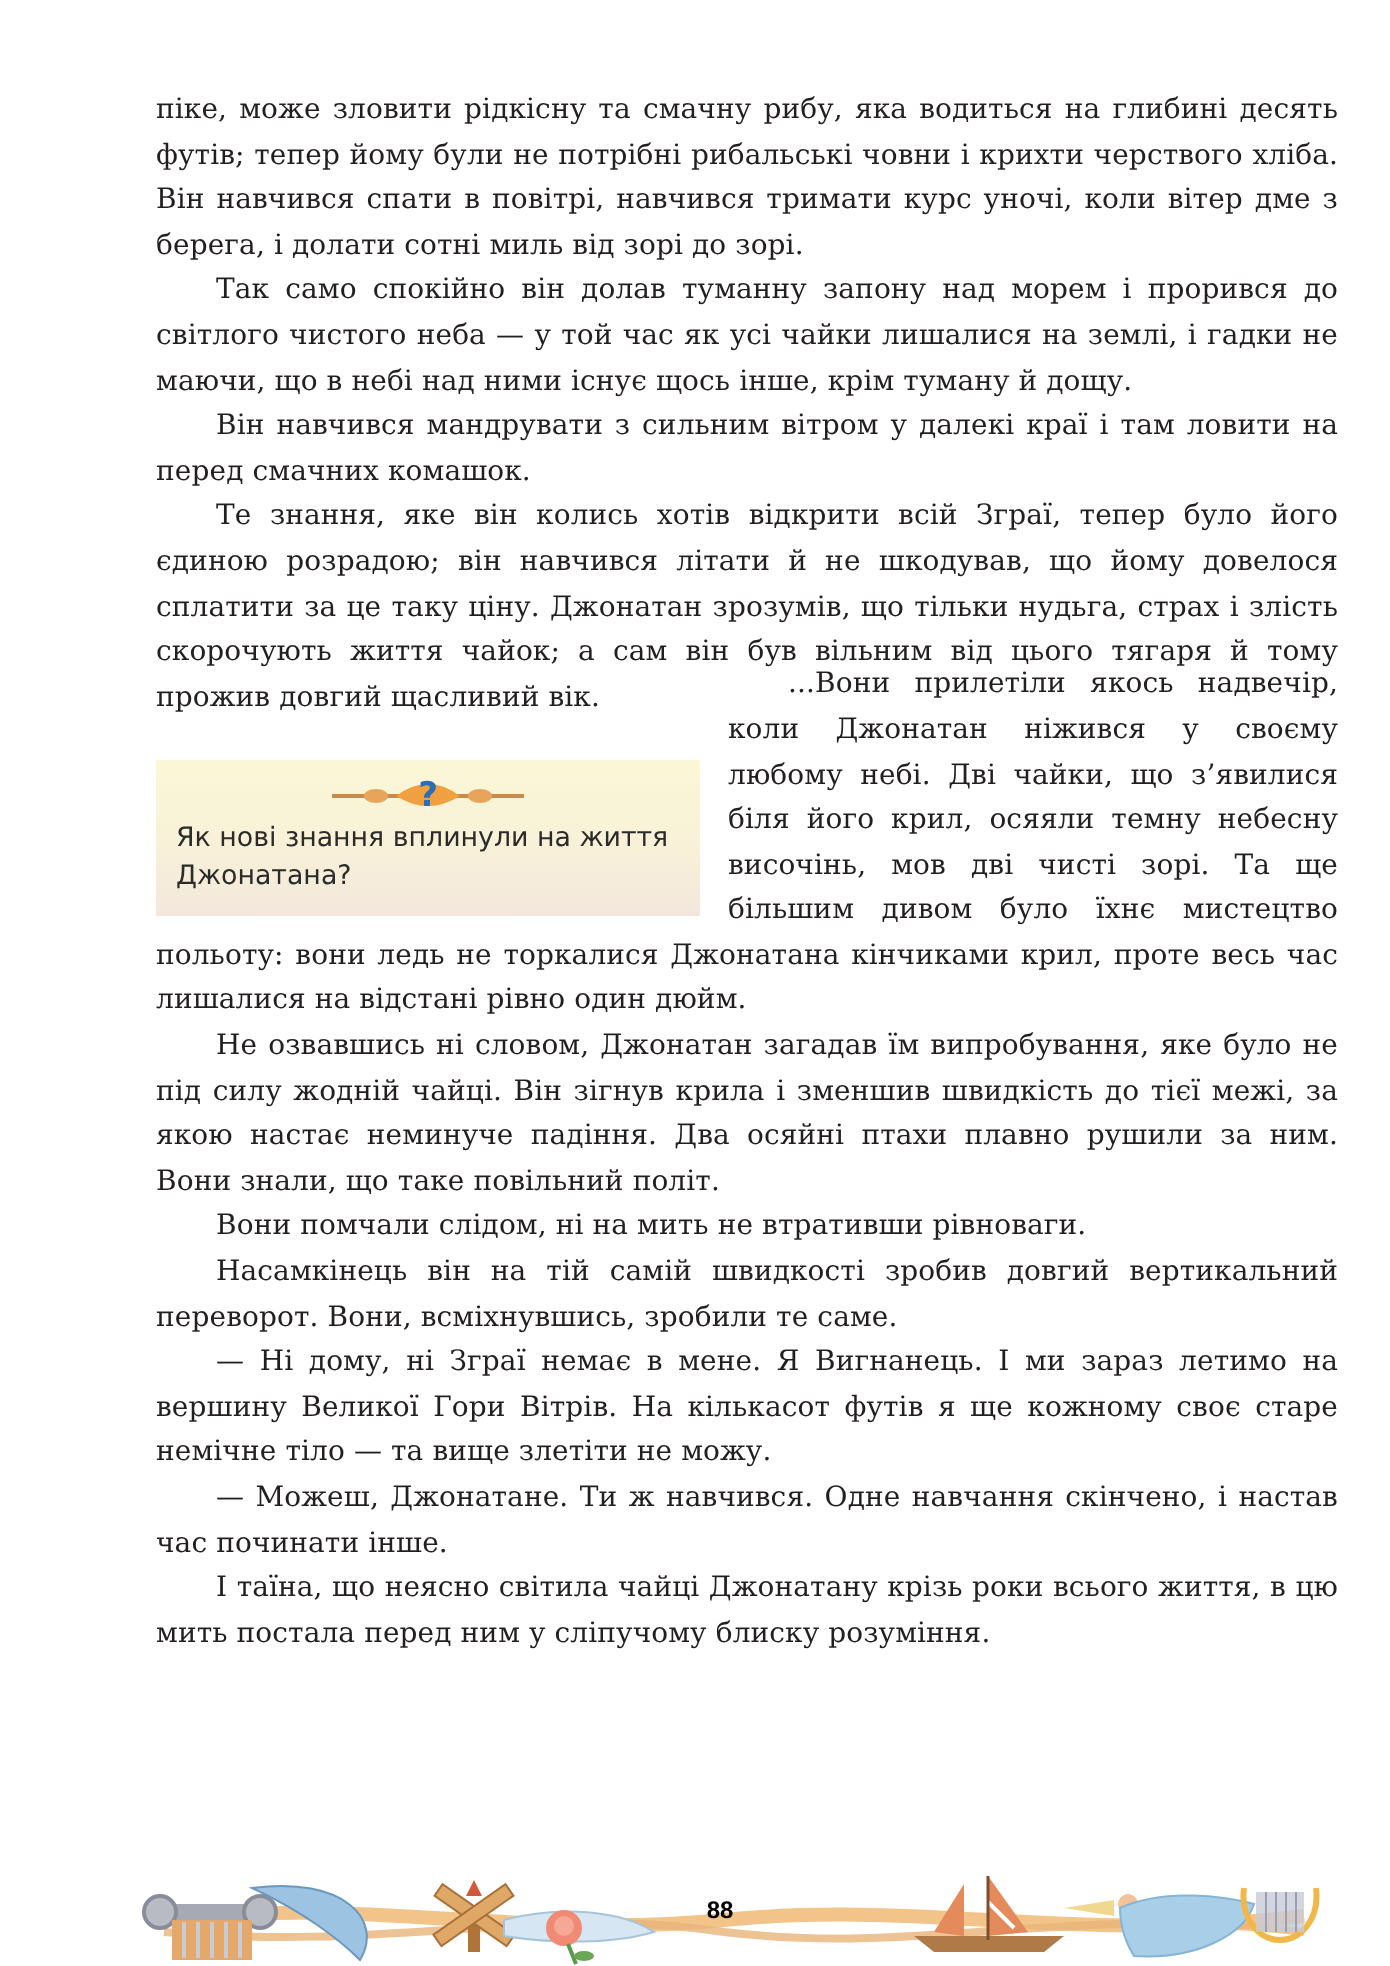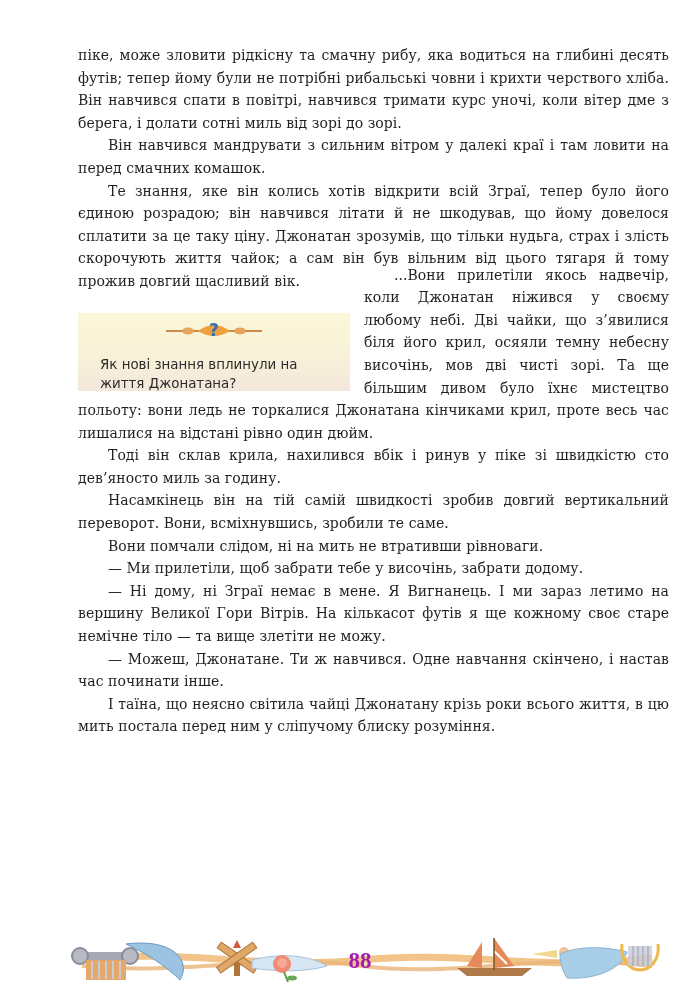--- a/index.html
+++ b/index.html
@@ -36,6 +36,7 @@
 
 <div class="page">
   <p class="para noindent">піке, може зловити рідкісну та смачну рибу, яка водиться на глибині десять футів; тепер йому були не потрібні рибальські човни і крихти черствого хліба. Він навчився спати в повітрі, навчився тримати курс уночі, коли вітер дме з берега, і долати сотні миль від зорі до зорі.</p>
+  <p class="para">Так само спокійно він долав туманну запону над морем і прорився до світлого чистого неба — у той час як усі чайки лишалися на землі, і гадки не маючи, що в небі над ними існує щось інше, крім туману й дощу.</p>
   <p class="para">Він навчився мандрувати з сильним вітром у далекі краї і там ловити на перед смачних комашок.</p>
   <p class="para" style="margin-bottom:16px">Те знання, яке він колись хотів відкрити всій Зграї, тепер було його єдиною розрадою; він навчився літати й не шкодував, що йому довелося сплатити за це таку ціну. Джонатан зрозумів, що тільки нудьга, страх і злість скорочують життя чайок; а сам він був вільним від цього тягаря й тому прожив довгий щасливий вік.</p>
 

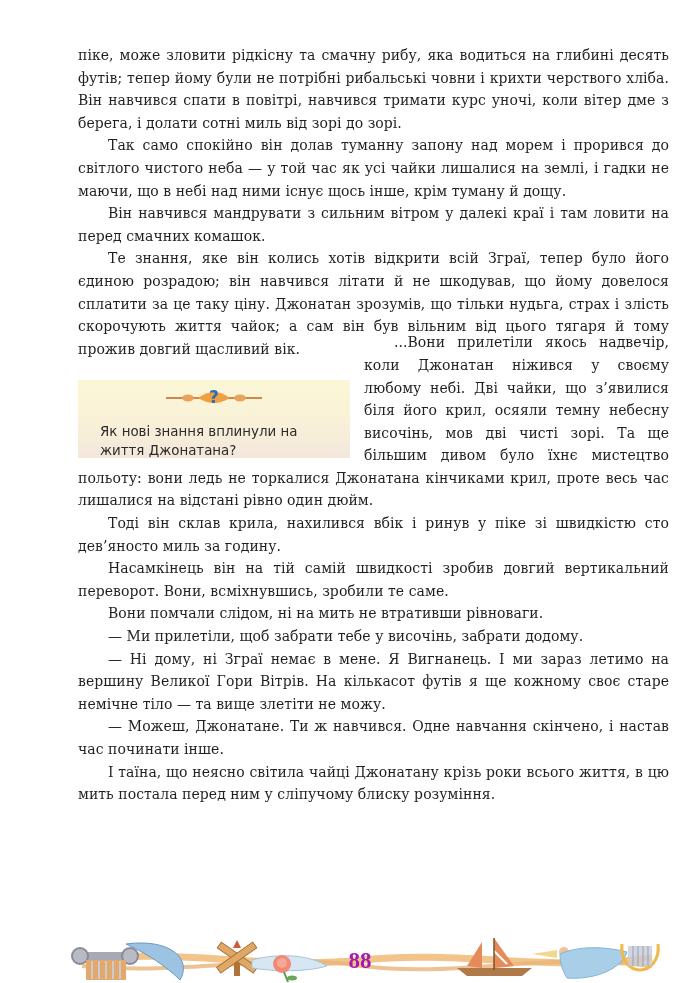--- a/index.html
+++ b/index.html
@@ -23,7 +23,7 @@
   .question-ornament { position: absolute; left: 86px; top: 4px; width: 100px; height: 24px; }
   .question-text {
     font-family: "DejaVu Sans", "Liberation Sans", sans-serif; font-size: 13.4px; line-height: 19px;
-    color: #2b2b2b; margin: 12px;
+    color: #2b2b2b; margin: 0;
   }
   .footer { position: absolute; left: 62px; top: 930px; width: 620px; height: 53px; }
   .page-number {

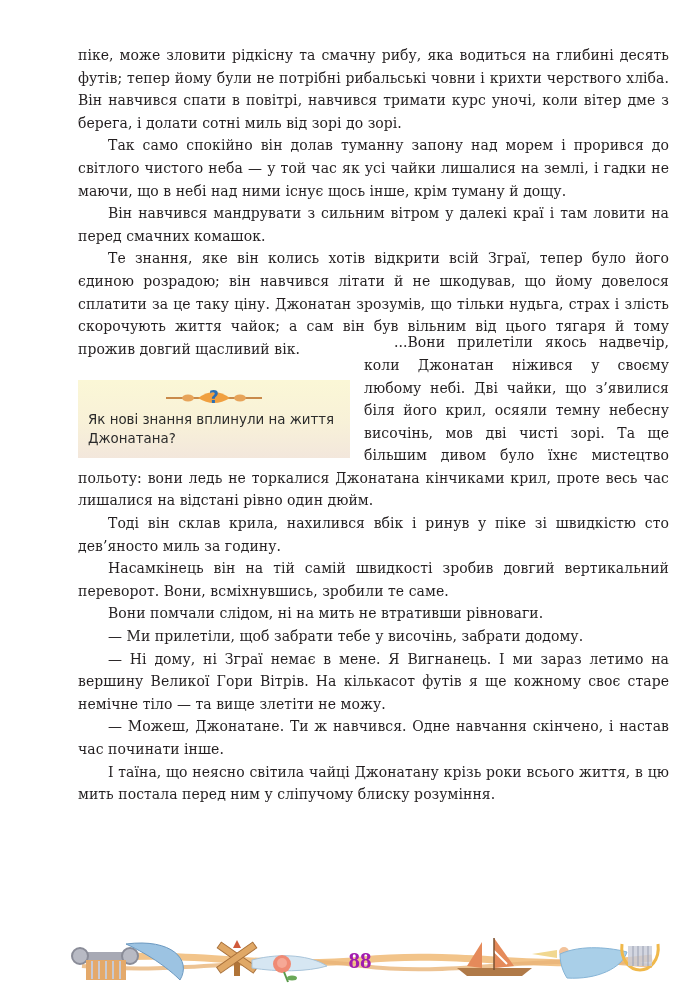--- a/index.html
+++ b/index.html
@@ -55,6 +55,7 @@
     <p class="para">...Вони прилетіли якось надвечір, коли Джонатан ніжився у своєму любому небі. Дві чайки, що з’явилися біля його крил, осяяли темну небесну височінь, мов дві чисті зорі. Та ще більшим дивом було їхнє мистецтво польоту: вони ледь не торкалися Джонатана кінчиками крил, проте весь час лишалися на відстані рівно один дюйм.</p>
   </div>
 
+  <p class="para">Не озвавшись ні словом, Джонатан загадав їм випробування, яке було не під силу жодній чайці. Він зігнув крила і зменшив швидкість до тієї межі, за якою настає неминуче падіння. Два осяйні птахи плавно рушили за ним. Вони знали, що таке повільний політ.</p>
   <p class="para">Тоді він склав крила, нахилився вбік і ринув у піке зі швидкістю сто дев’яносто миль за годину.</p>
   <p class="para">Насамкінець він на тій самій швидкості зробив довгий вертикальний переворот. Вони, всміхнувшись, зробили те саме.</p>
   <p class="para">Вони помчали слідом, ні на мить не втративши рівноваги.</p>

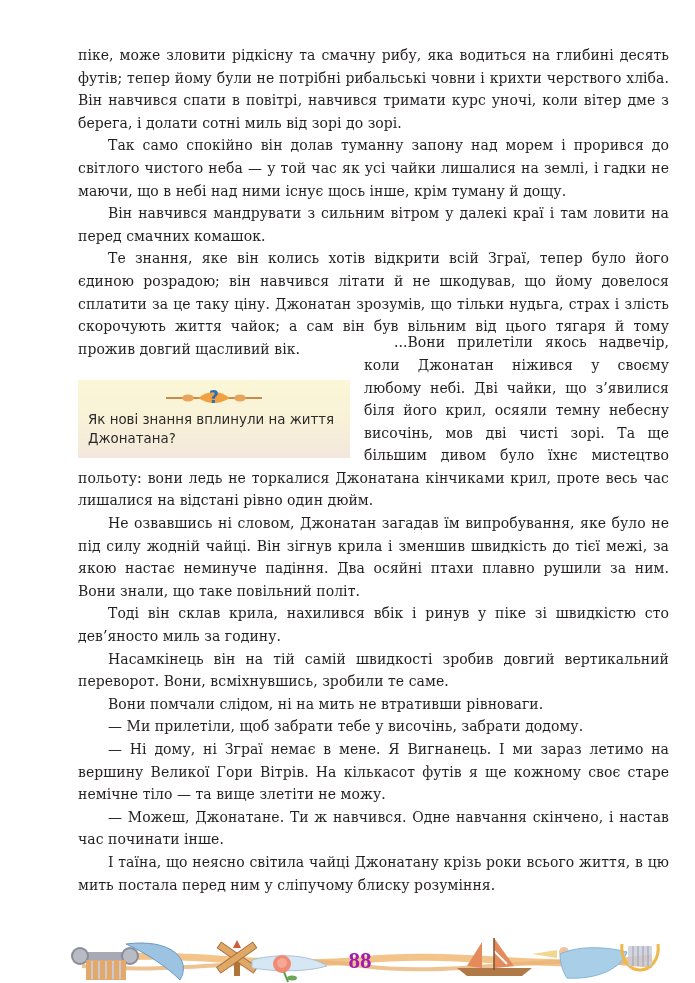--- a/index.html
+++ b/index.html
@@ -56,7 +56,6 @@
   </div>
 
   <p class="para">Не озвавшись ні словом, Джонатан загадав їм випробування, яке було не під силу жодній чайці. Він зігнув крила і зменшив швидкість до тієї межі, за якою настає неминуче падіння. Два осяйні птахи плавно рушили за ним. Вони знали, що таке повільний політ.</p>
-  <p class="para">Тоді він склав крила, нахилився вбік і ринув у піке зі швидкістю сто дев’яносто миль за годину.</p>
   <p class="para">Насамкінець він на тій самій швидкості зробив довгий вертикальний переворот. Вони, всміхнувшись, зробили те саме.</p>
   <p class="para">Вони помчали слідом, ні на мить не втративши рівноваги.</p>
   <p class="para">— Ми прилетіли, щоб забрати тебе у височінь, забрати додому.</p>

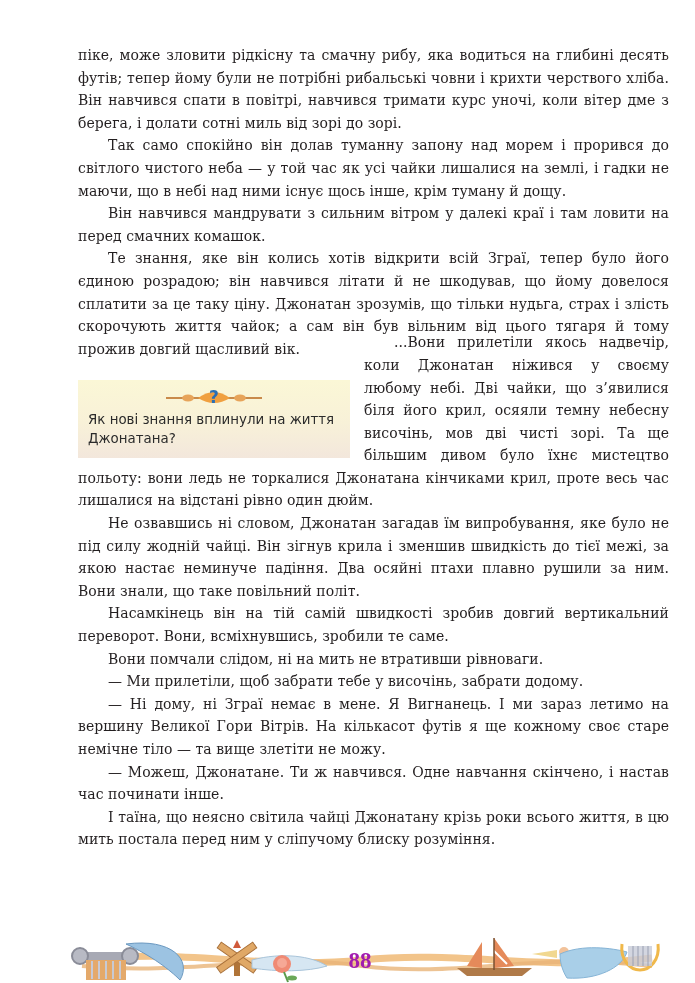--- a/index.html
+++ b/index.html
@@ -56,8 +56,8 @@
   </div>
 
   <p class="para">Не озвавшись ні словом, Джонатан загадав їм випробування, яке було не під силу жодній чайці. Він зігнув крила і зменшив швидкість до тієї межі, за якою настає неминуче падіння. Два осяйні птахи плавно рушили за ним. Вони знали, що таке повільний політ.</p>
+  <p class="para">Вони помчали слідом, ні на мить не втративши рівноваги.</p>
   <p class="para">Насамкінець він на тій самій швидкості зробив довгий вертикальний переворот. Вони, всміхнувшись, зробили те саме.</p>
-  <p class="para">Вони помчали слідом, ні на мить не втративши рівноваги.</p>
   <p class="para">— Ми прилетіли, щоб забрати тебе у височінь, забрати додому.</p>
   <p class="para">— Ні дому, ні Зграї немає в мене. Я Вигнанець. І ми зараз летимо на вершину Великої Гори Вітрів. На кількасот футів я ще кожному своє старе немічне тіло — та вище злетіти не можу.</p>
   <p class="para">— Можеш, Джонатане. Ти ж навчився. Одне навчання скінчено, і настав час починати інше.</p>

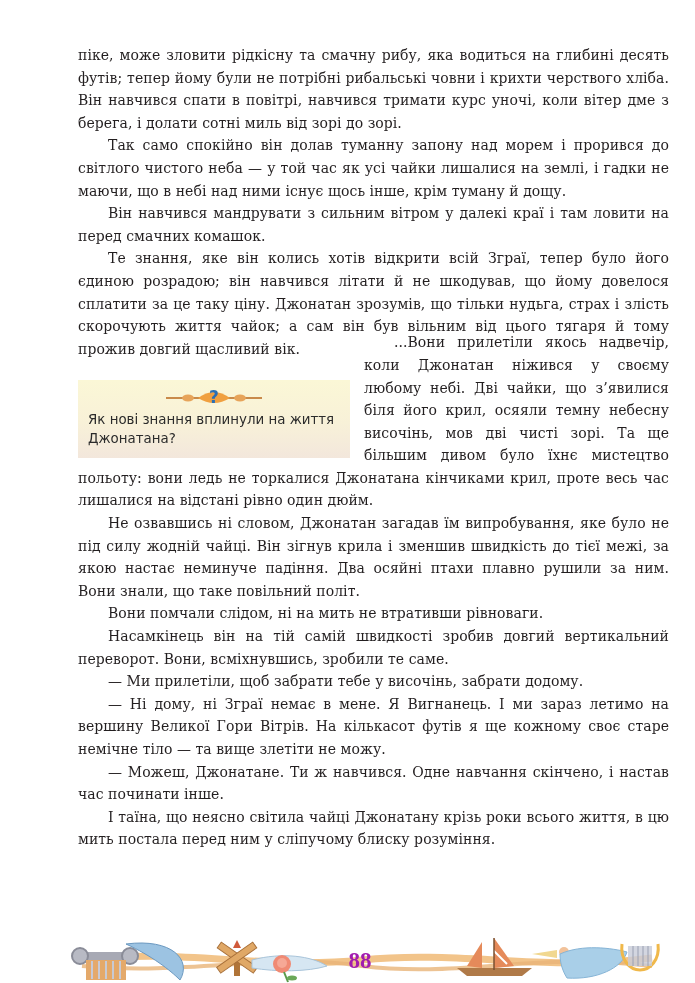--- a/index.html
+++ b/index.html
@@ -58,7 +58,6 @@
   <p class="para">Не озвавшись ні словом, Джонатан загадав їм випробування, яке було не під силу жодній чайці. Він зігнув крила і зменшив швидкість до тієї межі, за якою настає неминуче падіння. Два осяйні птахи плавно рушили за ним. Вони знали, що таке повільний політ.</p>
   <p class="para">Вони помчали слідом, ні на мить не втративши рівноваги.</p>
   <p class="para">Насамкінець він на тій самій швидкості зробив довгий вертикальний переворот. Вони, всміхнувшись, зробили те саме.</p>
-  <p class="para">— Ми прилетіли, щоб забрати тебе у височінь, забрати додому.</p>
   <p class="para">— Ні дому, ні Зграї немає в мене. Я Вигнанець. І ми зараз летимо на вершину Великої Гори Вітрів. На кількасот футів я ще кожному своє старе немічне тіло — та вище злетіти не можу.</p>
   <p class="para">— Можеш, Джонатане. Ти ж навчився. Одне навчання скінчено, і настав час починати інше.</p>
   <p class="para">І таїна, що неясно світила чайці Джонатану крізь роки всього життя, в цю мить постала перед ним у сліпучому блиску розуміння.</p>

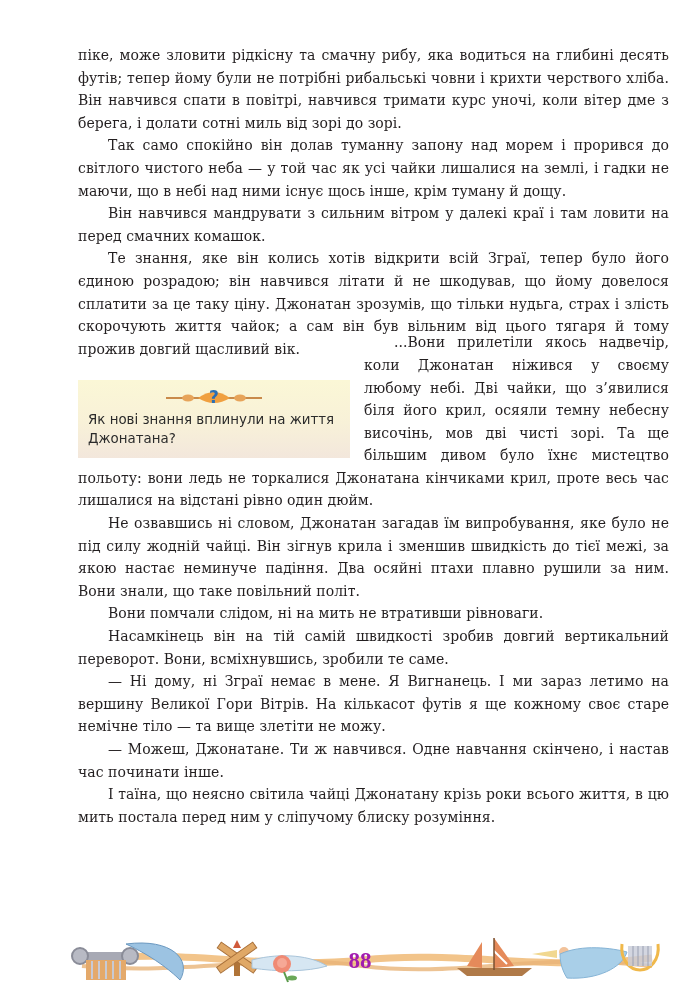--- a/index.html
+++ b/index.html
@@ -28,7 +28,7 @@
   .footer { position: absolute; left: 62px; top: 930px; width: 620px; height: 53px; }
   .page-number {
     position: absolute; left: 268px; top: 18px; width: 60px; text-align: center;
-    font-family: Liberation Serif, serif; font-weight: bold; font-size: 23px; color: #a21caf;
+    font-family: Liberation Sans, sans-serif; font-weight: bold; font-size: 12px; color: #000000;
   }
 </style>
 </head>

